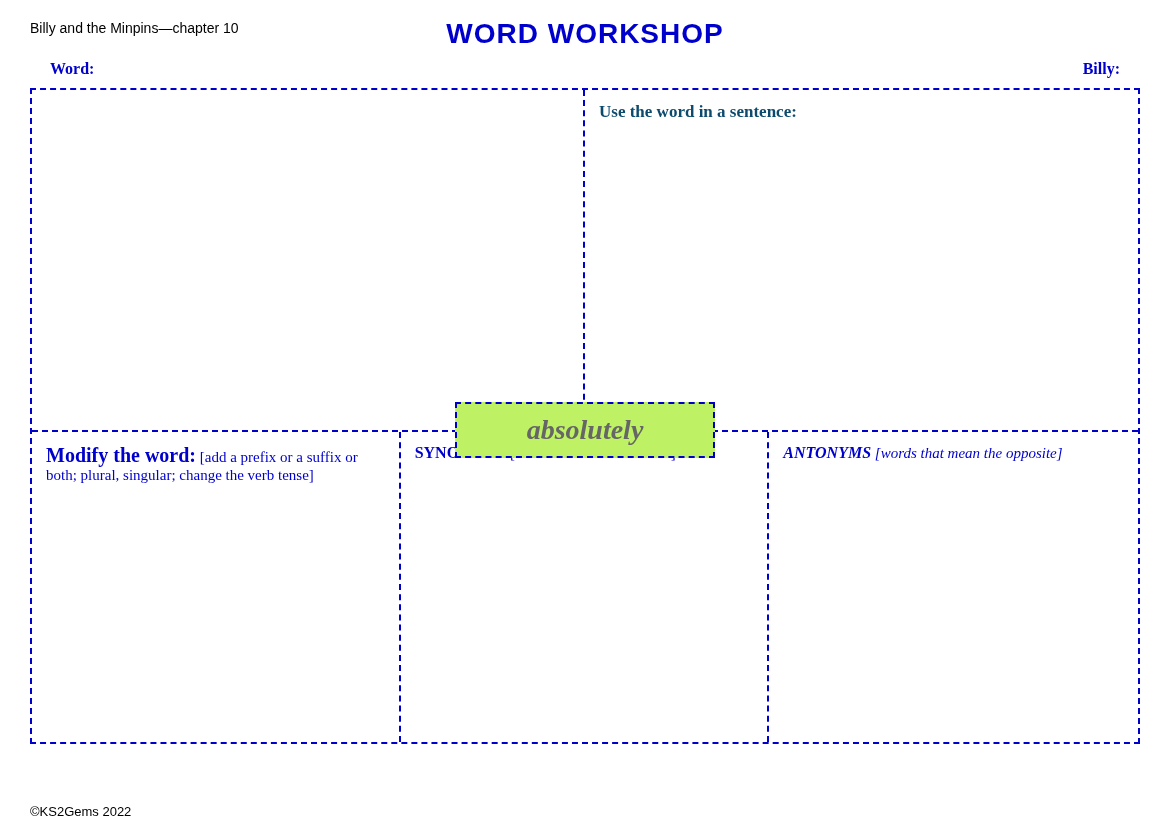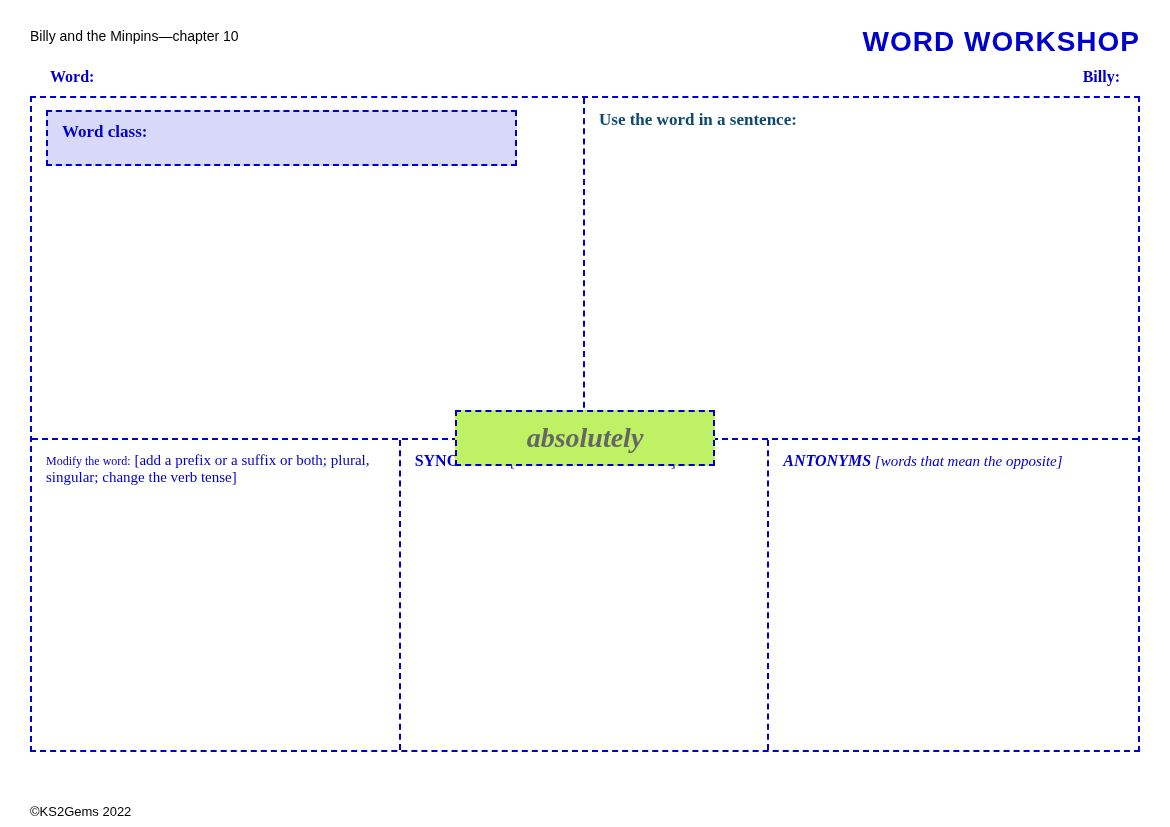--- a/index.html
+++ b/index.html
@@ -26,11 +26,10 @@
 
     .header-row {
       display: flex;
-      justify-content: flex-end;
+      justify-content: center;
       align-items: flex-start;
       position: relative;
       margin-bottom: 10px;
-      margin-top: 8px;
     }
 
     .book-title {

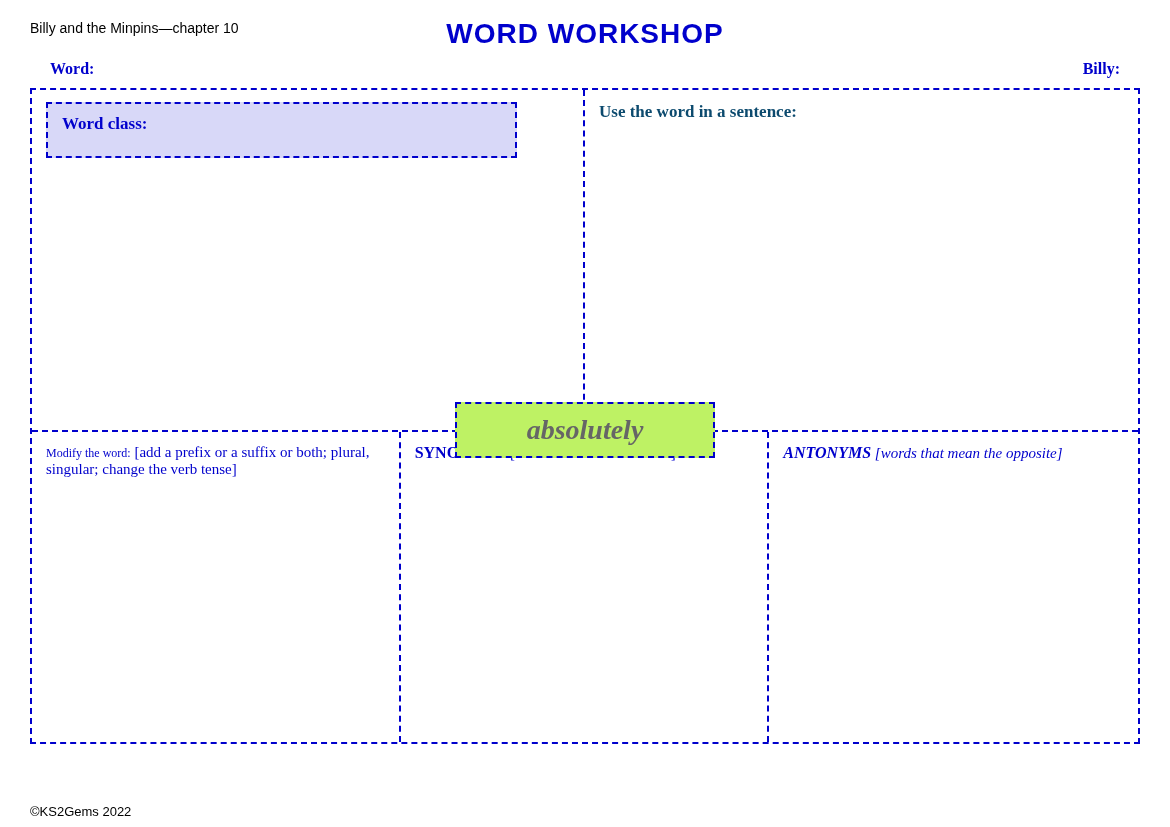--- a/index.html
+++ b/index.html
@@ -224,9 +224,6 @@
     <div class="top-section">
 
       <div class="top-left">
-        <div class="word-class-box">
-          <span class="word-class-label">Word class:</span>
-        </div>
       </div>
 
       <div class="top-right">

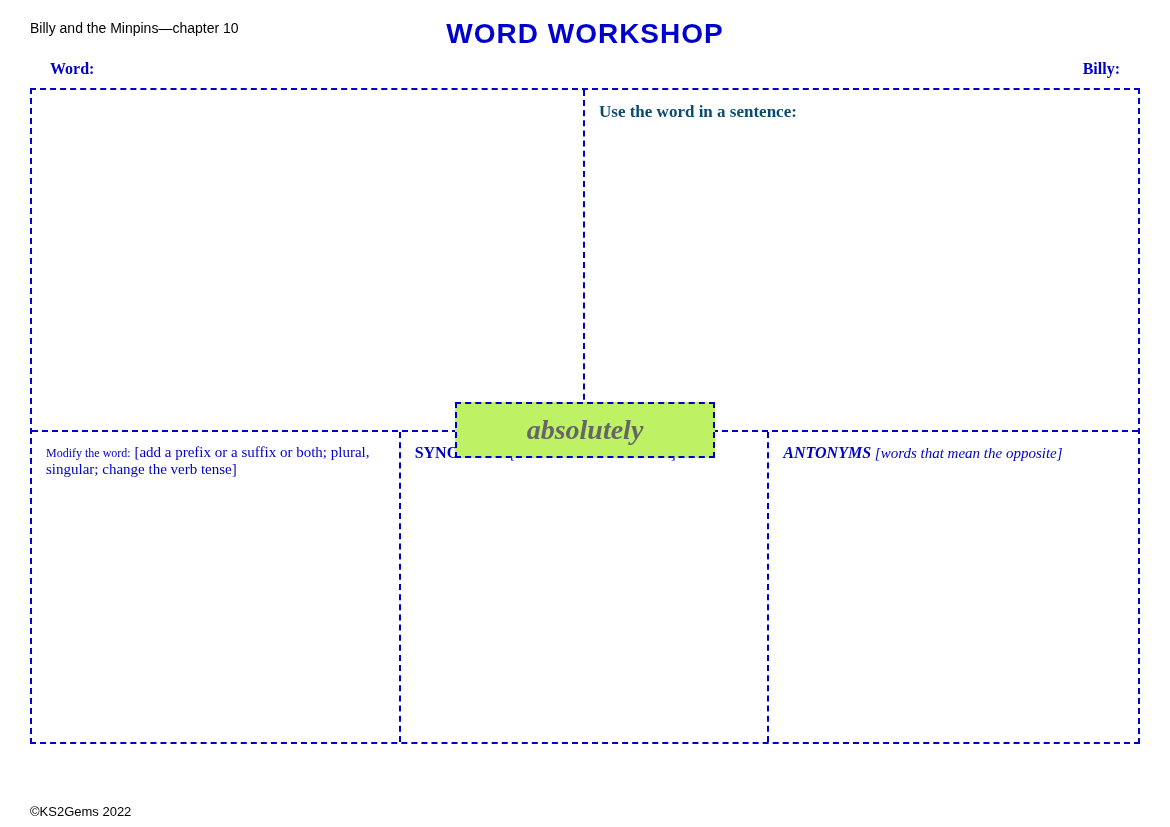--- a/index.html
+++ b/index.html
@@ -161,8 +161,8 @@
     }
 
     .modify-label strong {
-      font-weight: normal;
-      font-size: 12px;
+      font-weight: bold;
+      font-size: 20px;
     }
 
     .synonyms-label {

